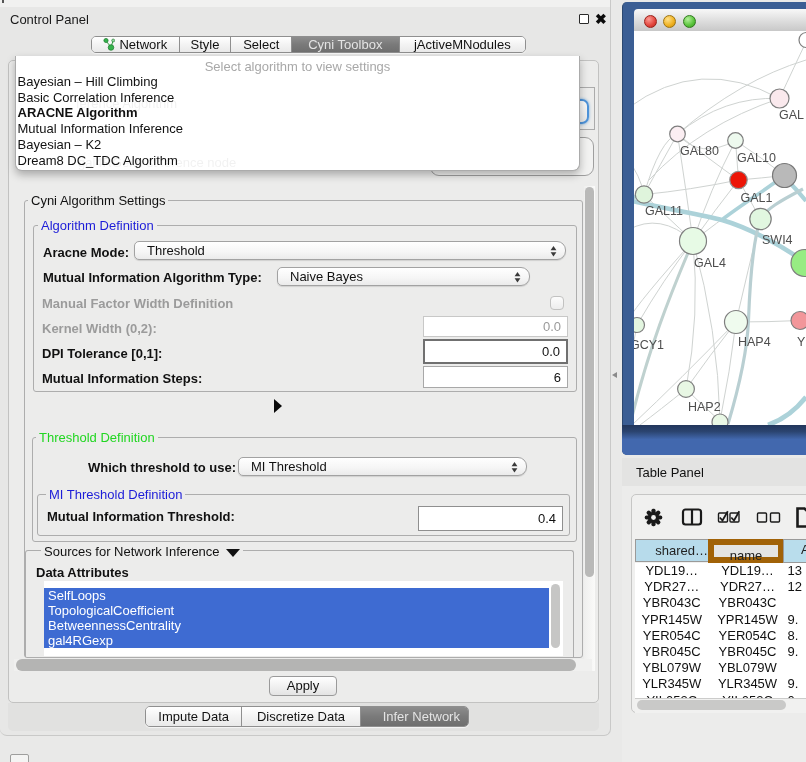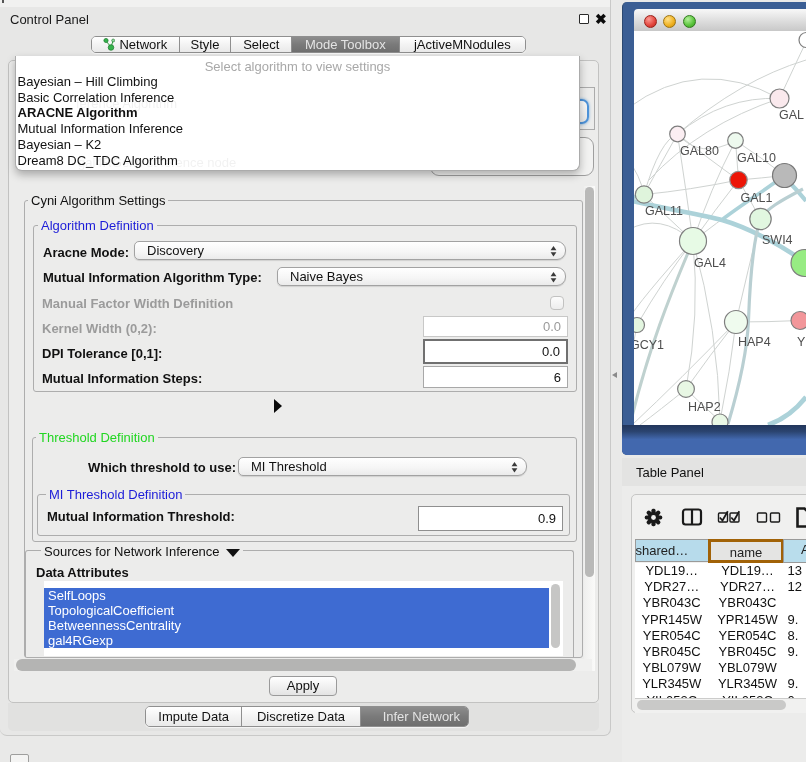--- a/index.html
+++ b/index.html
@@ -66,7 +66,7 @@
       Network</div>
     <div class="tab" style="width:52px;">Style</div>
     <div class="tab" style="width:61px;">Select</div>
-    <div class="tab sel" style="width:108px;">Mode Toolbox</div>
+    <div class="tab sel" style="width:108px;">Cyni Toolbox</div>
     <div class="tab" style="width:126px;">jActiveMNodules</div>
   </div>
 

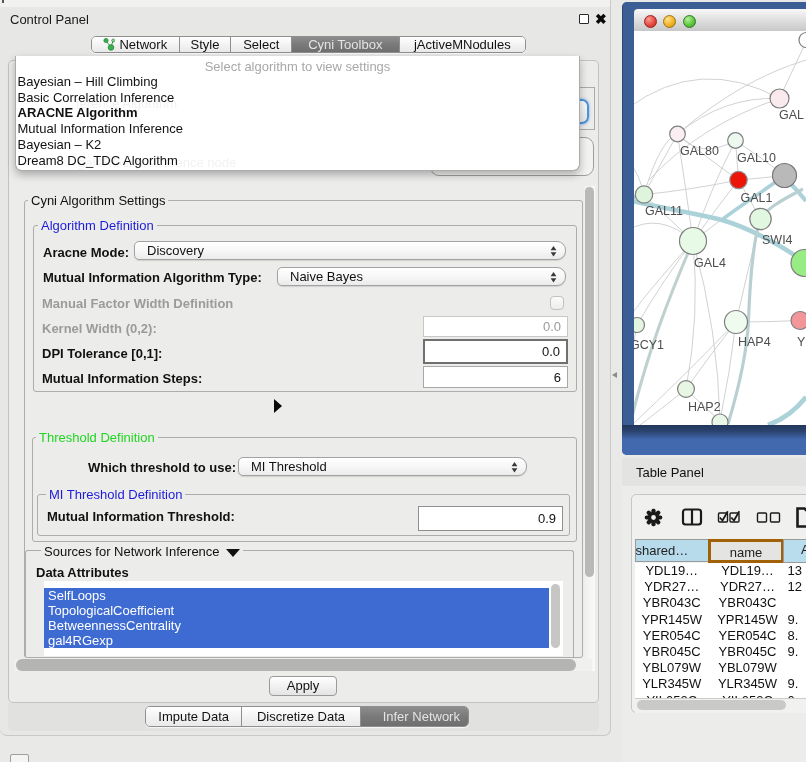--- a/index.html
+++ b/index.html
@@ -83,7 +83,7 @@
 
   <div class="abs b" style="left:43px;top:245px;">Aracne Mode:</div>
   <div class="combo" style="left:134px;top:241px;width:432px;">
-    <span class="ct">Discovery</span>
+    <span class="ct">Threshold</span>
     <svg width="7" height="13" viewBox="0 0 7 13">
         <path d="M3.5 1 L6.4 5.2 L0.6 5.2 Z" fill="#3A3A3A"></path>
         <path d="M3.5 11.5 L6.4 7.3 L0.6 7.3 Z" fill="#3A3A3A"></path>

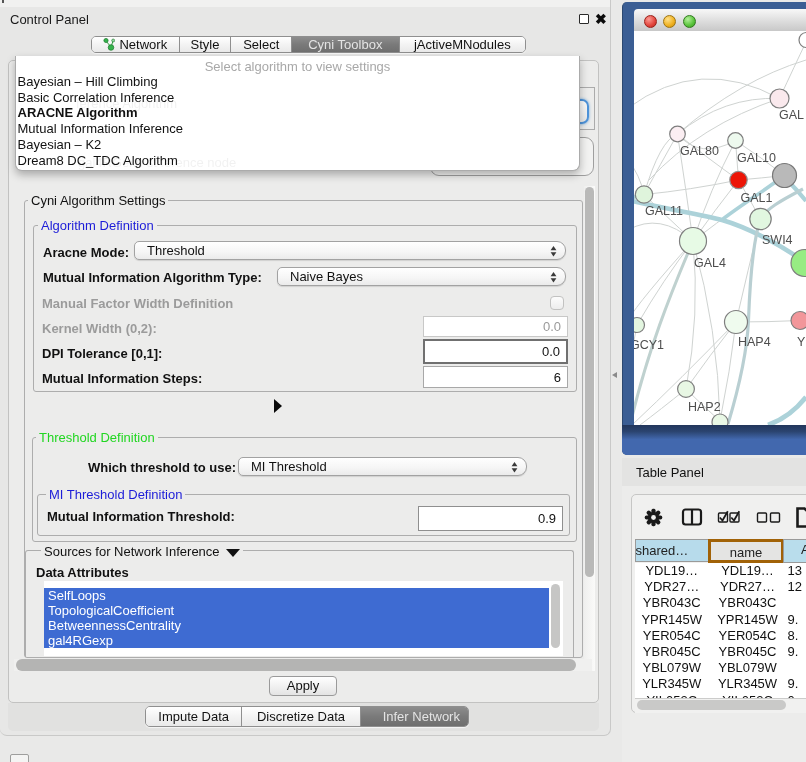--- a/index.html
+++ b/index.html
@@ -91,7 +91,7 @@
   </div>
 
   <div class="abs b" style="left:43px;top:270px;">Mutual Information Algorithm Type:</div>
-  <div class="combo" style="left:277px;top:267px;width:289px;">
+  <div class="combo" style="left:277px;top:267px;width:253px;">
     <span class="ct">Naive Bayes</span>
     <svg width="7" height="13" viewBox="0 0 7 13">
         <path d="M3.5 1 L6.4 5.2 L0.6 5.2 Z" fill="#3A3A3A"></path>

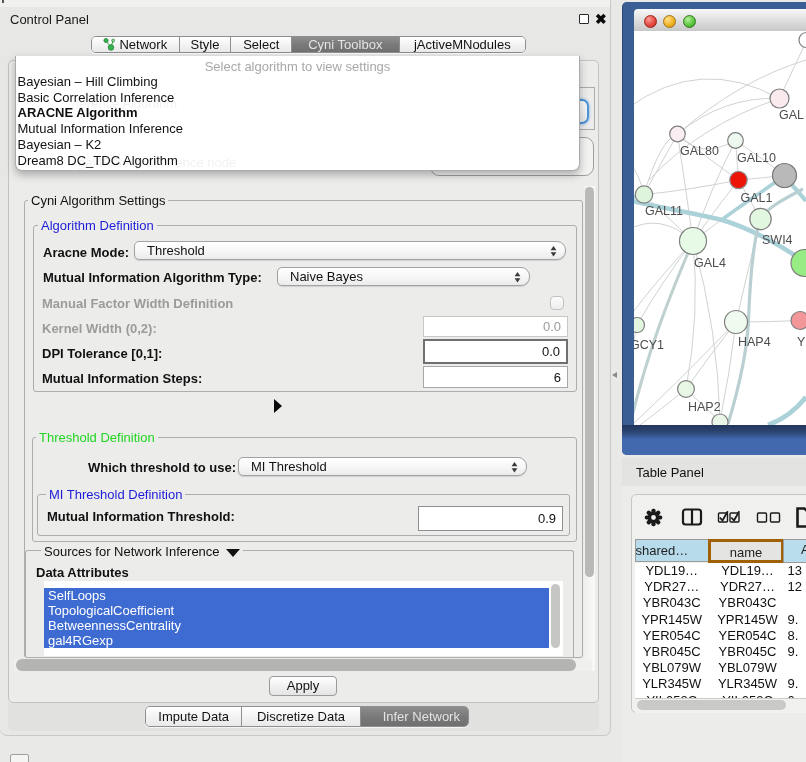--- a/index.html
+++ b/index.html
@@ -130,7 +130,7 @@
   <div class="grp" style="left:37px;top:494px;width:531px;height:40px;"></div>
   <div class="grplab lblue" style="left:46px;top:487px;">MI Threshold Definition</div>
   <div class="abs b" style="left:47px;top:509px;">Mutual Information Threshold:</div>
-  <div class="fld" style="left:418px;top:506px;width:145px;height:25px;border-color:#8F8F8F;padding-top:4px;">0.9</div>
+  <div class="fld" style="left:418px;top:506px;width:145px;height:25px;border-color:#8F8F8F;padding-top:4px;">0.4</div>
 
   <div class="grp" style="left:25px;top:550px;width:547px;height:106px;border-bottom:none;border-radius:3px 3px 0 0;"></div>
   <div class="grplab" style="left:41px;top:544px;">Sources for Network Inference <span style="display:inline-block;width:0;height:0;border-top:8px solid #111;border-left:7px solid transparent;border-right:7px solid transparent;vertical-align:-1px;margin-left:3px;"></span></div>

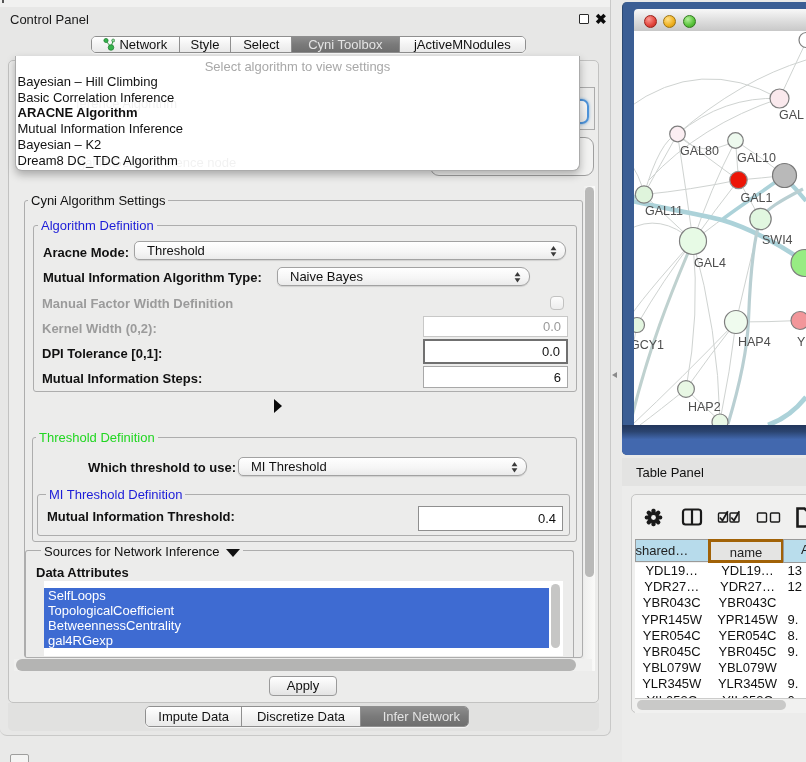--- a/index.html
+++ b/index.html
@@ -293,7 +293,7 @@
 
   <div class="abs" style="left:634.5px;top:539px;width:172px;height:24px;">
     <div class="abs" style="left:0;top:0;width:74.5px;height:23px;background:#B7DBEB;border:1px solid #9A9A99;
-         box-sizing:border-box;text-align:left;line-height:22px;color:#222;">shared…</div>
+         box-sizing:border-box;text-align:right;line-height:22px;color:#222;">shared…</div>
     <div class="abs" style="left:73.5px;top:0;width:76px;height:23.5px;background:#E4E4E3;border:3px solid #a16207;
          box-sizing:border-box;text-align:center;line-height:22px;color:#222;">name</div>
     <div class="abs" style="left:148.5px;top:0;width:27px;height:23.5px;background:#B9DDEC;border:1px solid #9A9A99;

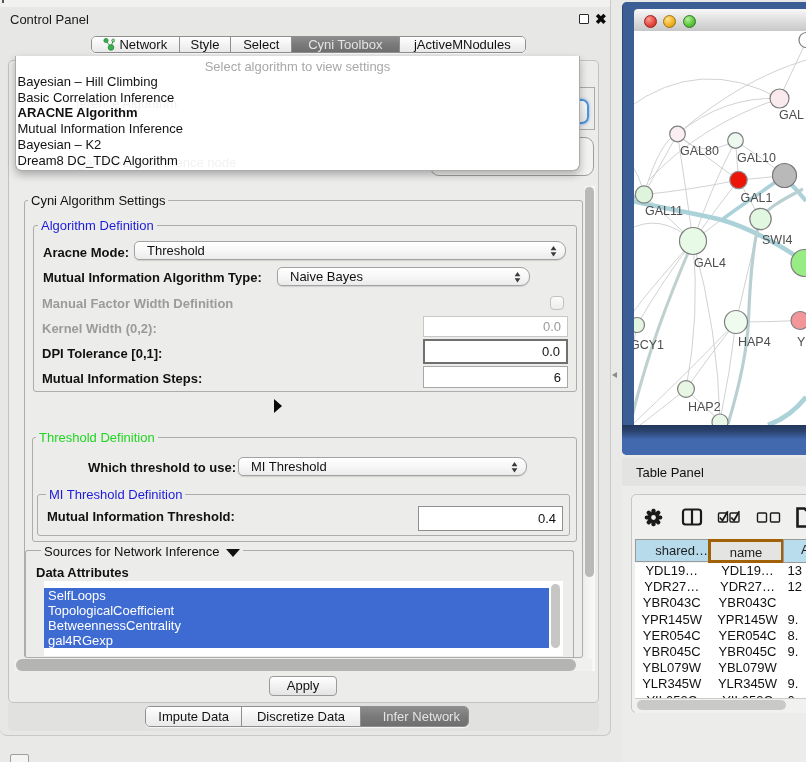--- a/index.html
+++ b/index.html
@@ -294,7 +294,7 @@
   <div class="abs" style="left:634.5px;top:539px;width:172px;height:24px;">
     <div class="abs" style="left:0;top:0;width:74.5px;height:23px;background:#B7DBEB;border:1px solid #9A9A99;
          box-sizing:border-box;text-align:right;line-height:22px;color:#222;">shared…</div>
-    <div class="abs" style="left:73.5px;top:0;width:76px;height:23.5px;background:#E4E4E3;border:3px solid #a16207;
+    <div class="abs" style="left:73.5px;top:0;width:76px;height:23.5px;background:#E4E4E3;border:6px solid #a16207;
          box-sizing:border-box;text-align:center;line-height:22px;color:#222;">name</div>
     <div class="abs" style="left:148.5px;top:0;width:27px;height:23.5px;background:#B9DDEC;border:1px solid #9A9A99;
          box-sizing:border-box;color:#222;overflow:hidden;">

